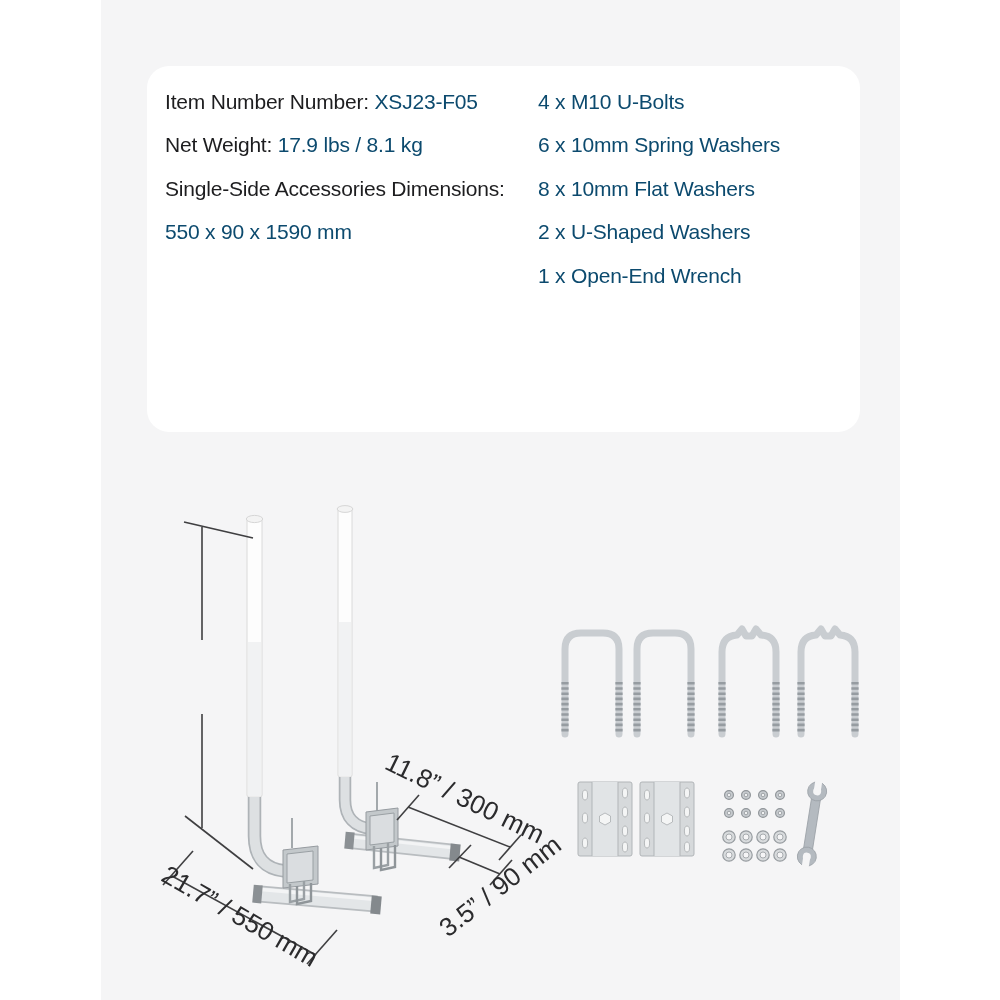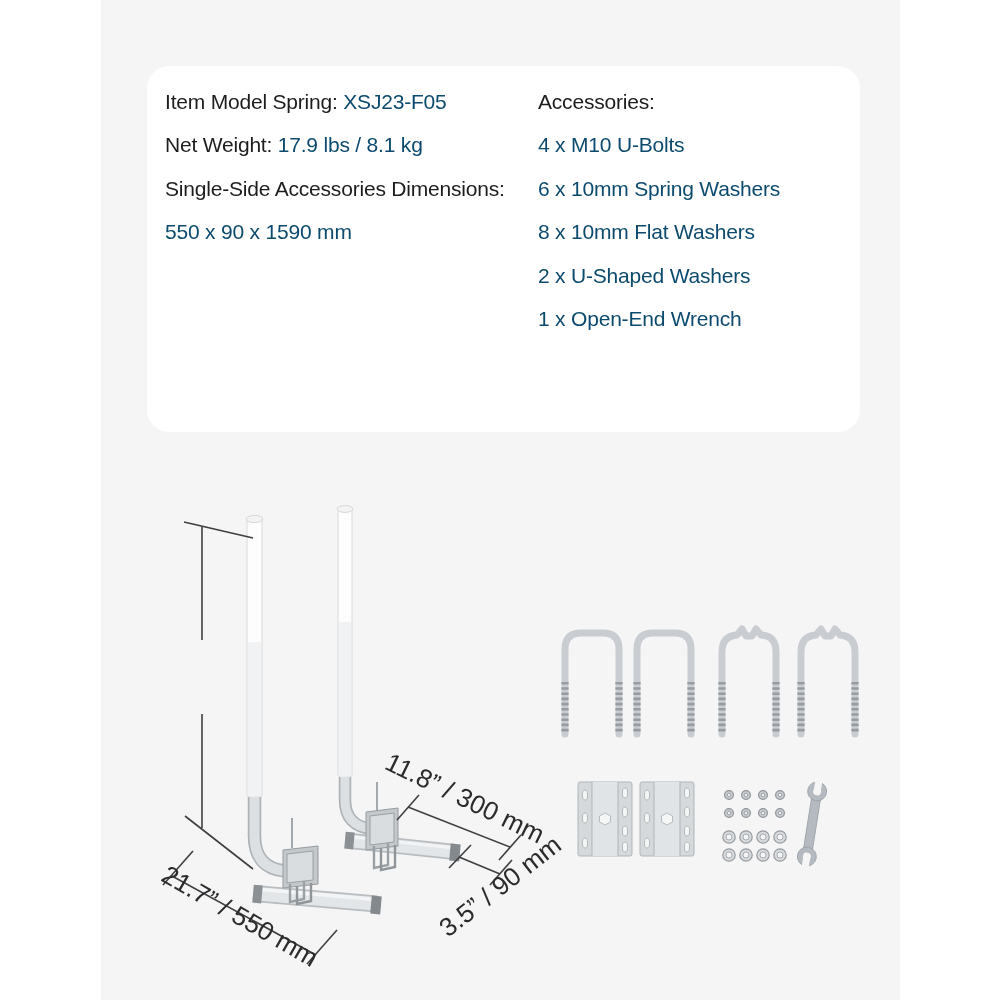--- a/index.html
+++ b/index.html
@@ -27,7 +27,7 @@
 <div class="panel">
   <div class="card">
     <div class="colL">
-      <div class="srow"><span class="lbl">Item Model Spring: </span><span class="val">XSJ23-F05</span></div>
+      <div class="srow"><span class="lbl">Item Number Number: </span><span class="val">XSJ23-F05</span></div>
       <div class="srow"><span class="lbl">Net Weight: </span><span class="val">17.9 lbs / 8.1 kg</span></div>
       <div class="srow"><span class="lbl">Single-Side Accessories Dimensions:</span><span class="val"></span></div>
       <div class="srow"><span class="lbl"></span><span class="val">550 x 90 x 1590 mm</span></div>

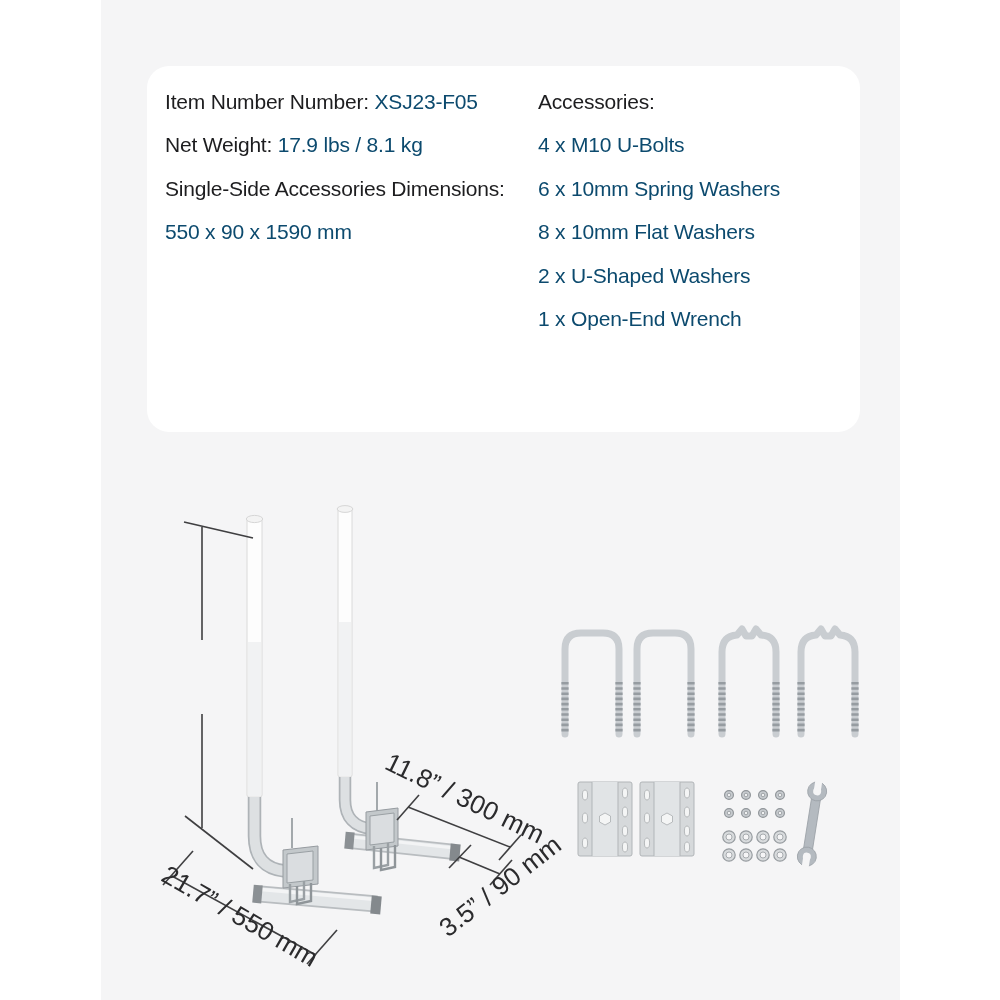--- a/index.html
+++ b/index.html
@@ -33,7 +33,6 @@
       <div class="srow"><span class="lbl"></span><span class="val">550 x 90 x 1590 mm</span></div>
     </div>
     <div class="colR">
-      <div class="srow lbl">Accessories:</div>
       <div class="srow val">4 x M10 U-Bolts</div>
       <div class="srow val">6 x 10mm Spring Washers</div>
       <div class="srow val">8 x 10mm Flat Washers</div>

